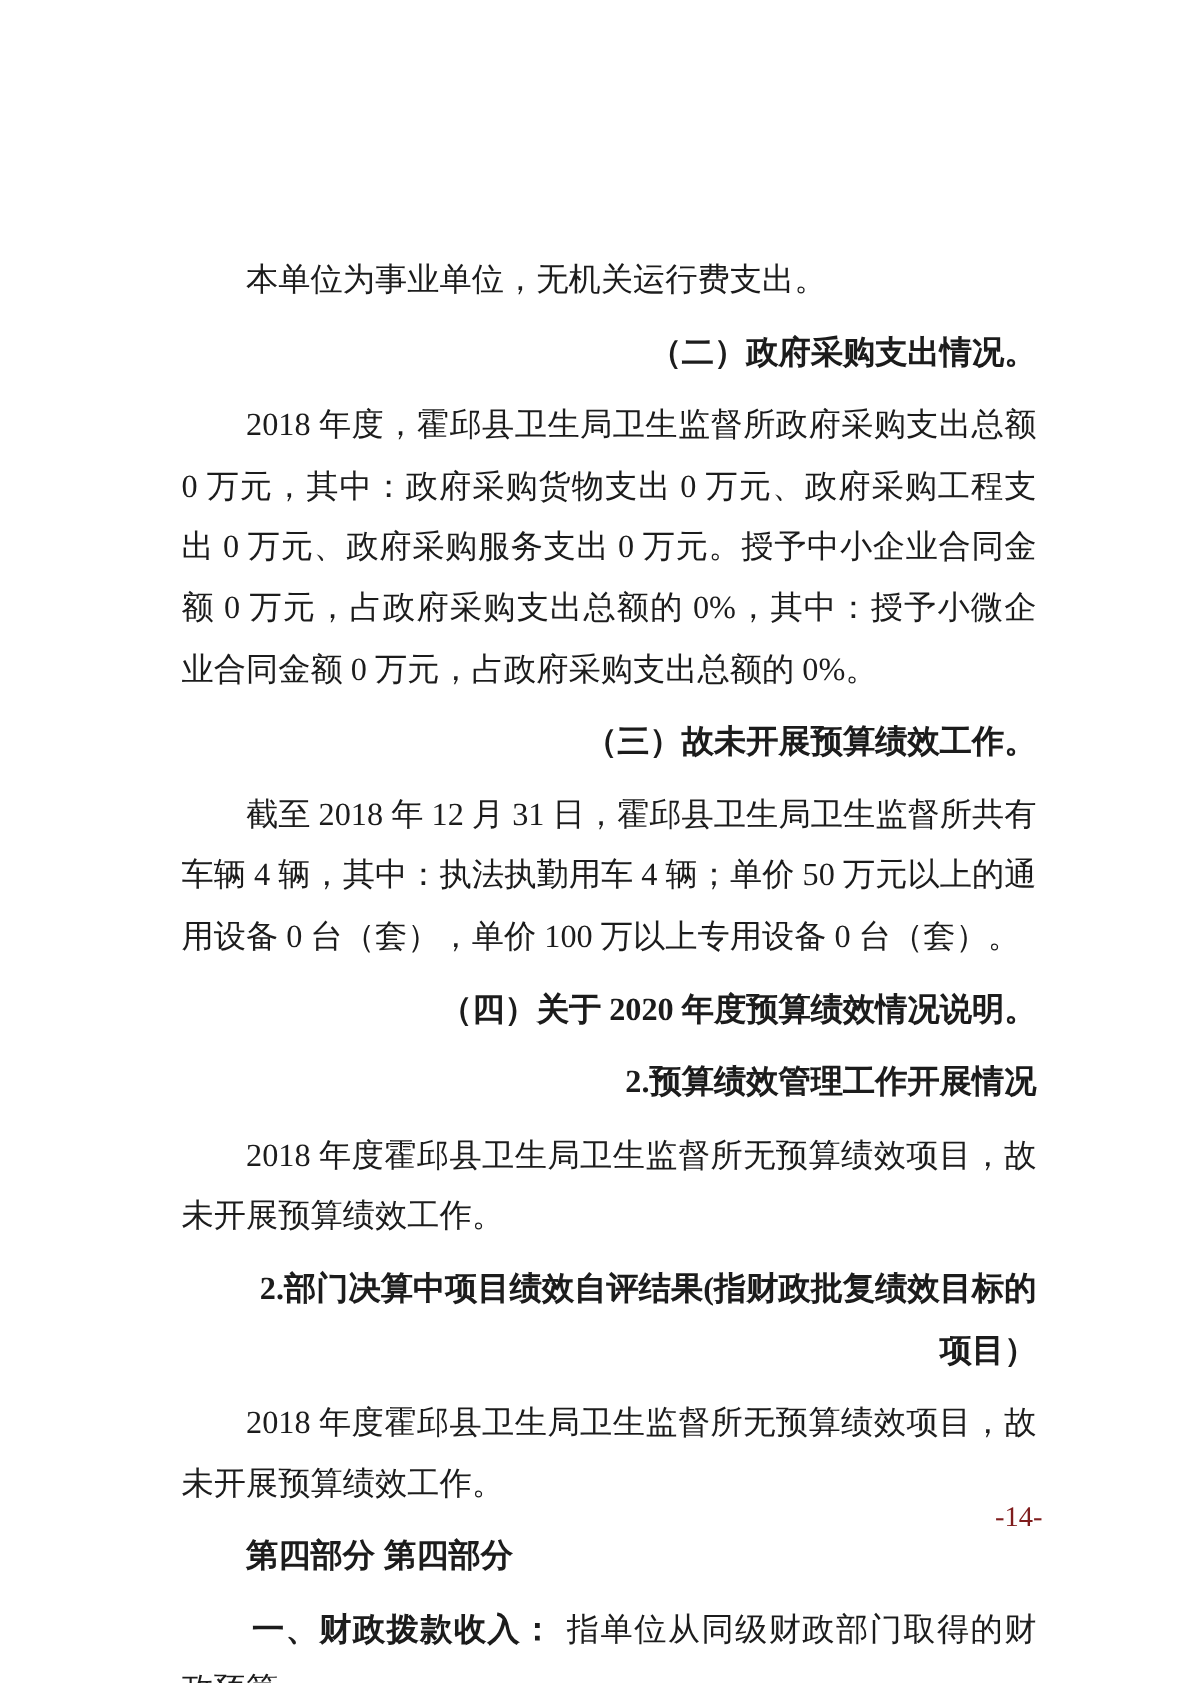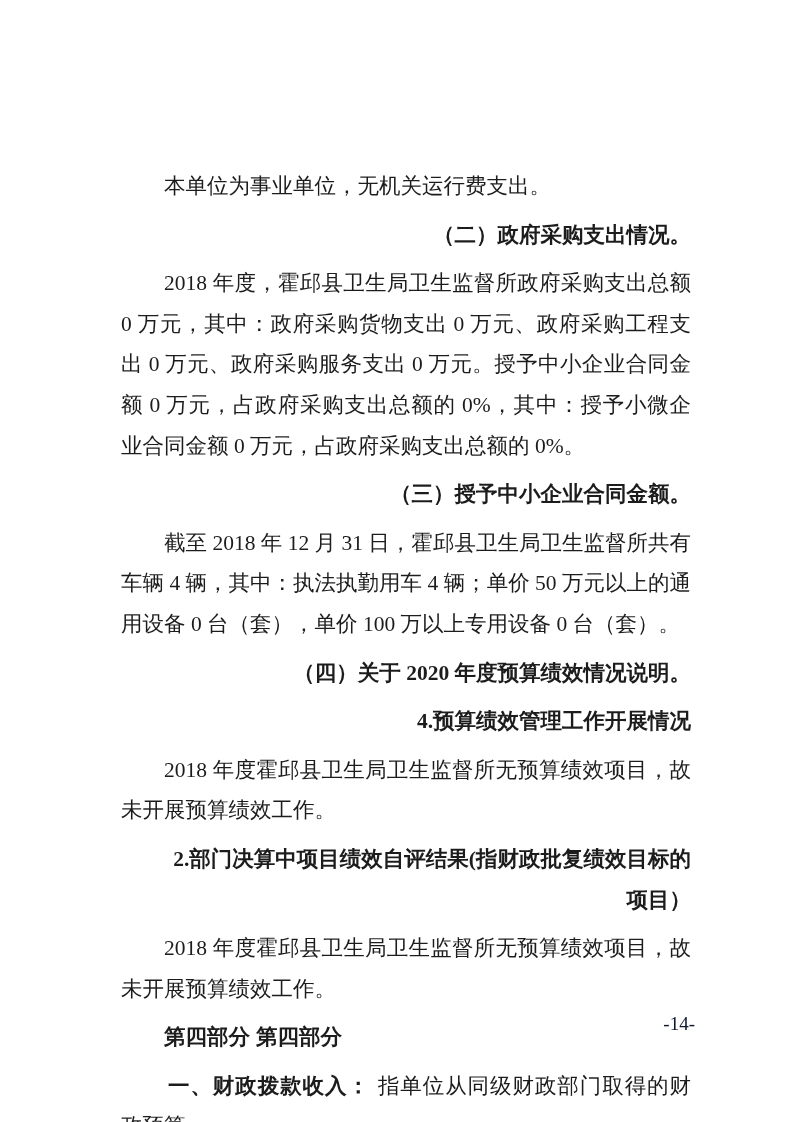--- a/index.html
+++ b/index.html
@@ -67,7 +67,7 @@
 
     <p class="para">2018 年度，霍邱县卫生局卫生监督所政府采购支出总额 0 万元，其中：政府采购货物支出 0 万元、政府采购工程支出 0 万元、政府采购服务支出 0 万元。授予中小企业合同金额 0 万元，占政府采购支出总额的 0%，其中：授予小微企业合同金额 0 万元，占政府采购支出总额的 0%。</p>
 
-    <p class="para heading-kai">（三）授予中小企业合同金额。</p>
+    <p class="para heading-kai">（三）故未开展预算绩效工作。</p>
 
     <p class="para">截至 2018 年 12 月 31 日，霍邱县卫生局卫生监督所共有车辆 4 辆，其中：执法执勤用车 4 辆；单价 50 万元以上的通用设备 0 台（套），单价 100 万以上专用设备 0 台（套）。</p>
 

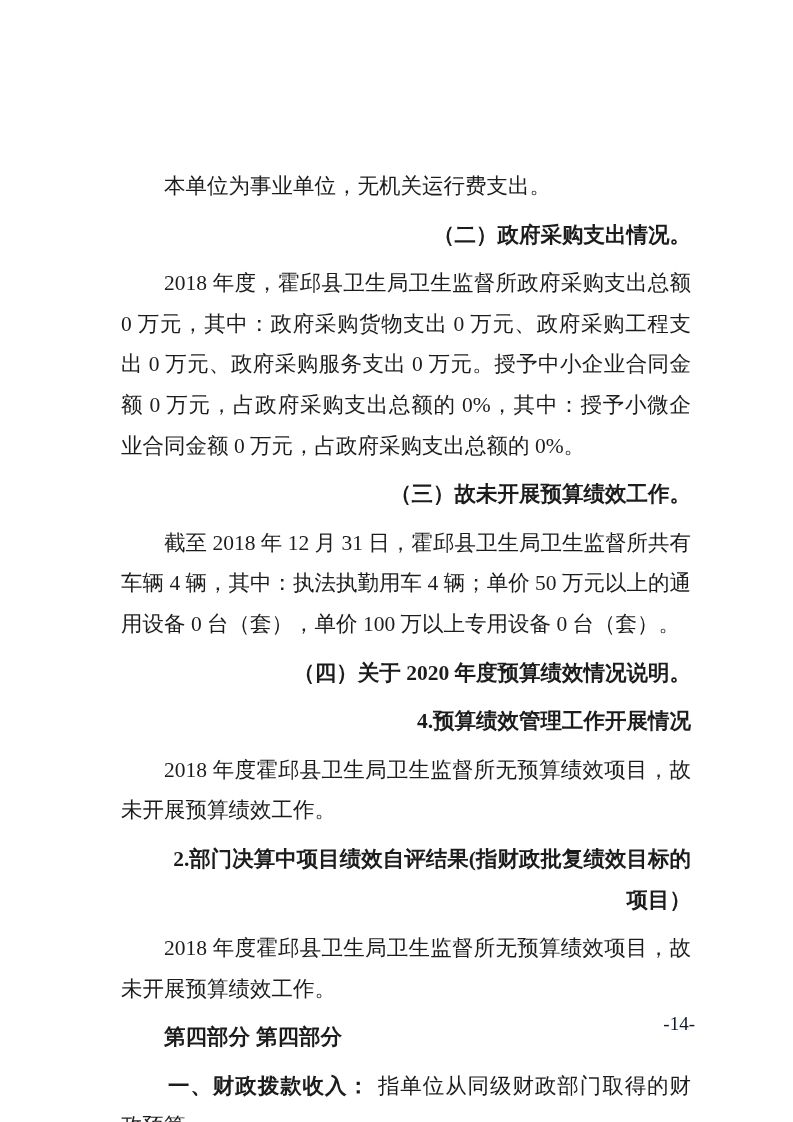--- a/index.html
+++ b/index.html
@@ -73,7 +73,7 @@
 
     <p class="para heading-kai">（四）关于 2020 年度预算绩效情况说明。</p>
 
-    <p class="para heading-kai">4.预算绩效管理工作开展情况</p>
+    <p class="para heading-kai">2.预算绩效管理工作开展情况</p>
 
     <p class="para">2018 年度霍邱县卫生局卫生监督所无预算绩效项目，故未开展预算绩效工作。</p>
 

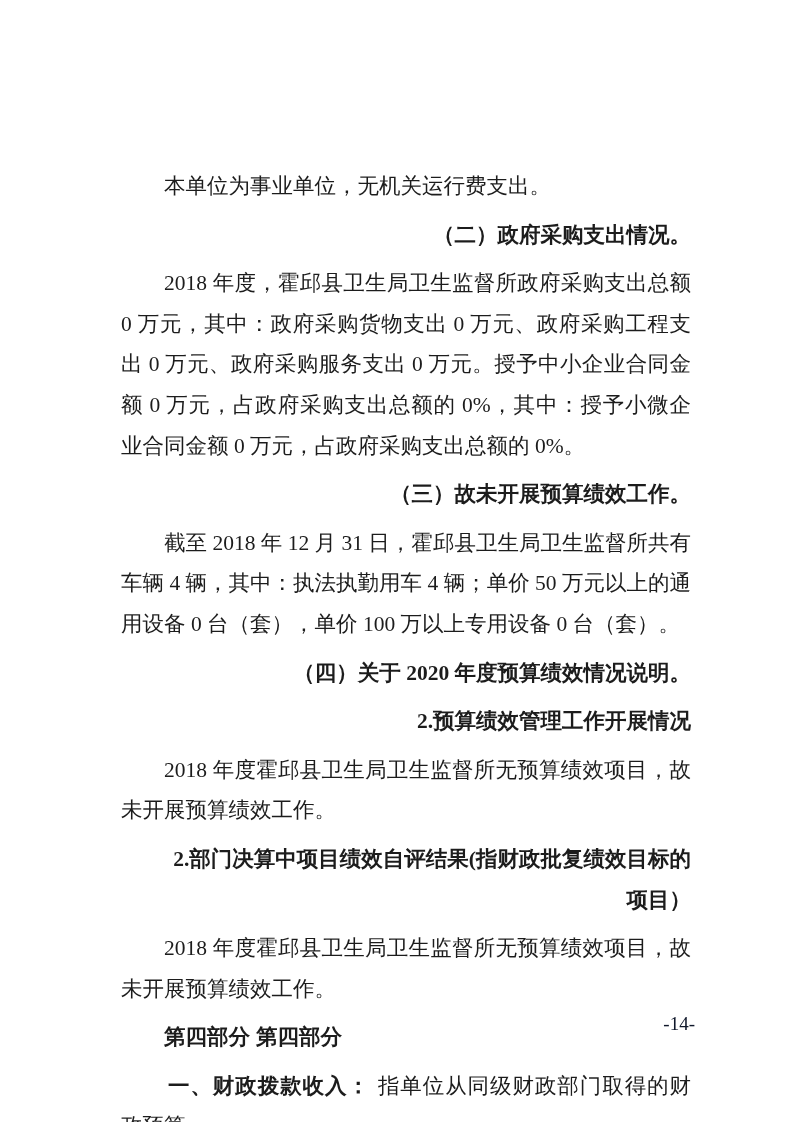--- a/index.html
+++ b/index.html
@@ -51,8 +51,7 @@
     text-align: right;
     font-size: 19px;
     line-height: 24px;
-    color: #0f172a;
-    margin-top: 12px;
+    color: #7f1d1d;
   }
 </style>
 </head>

